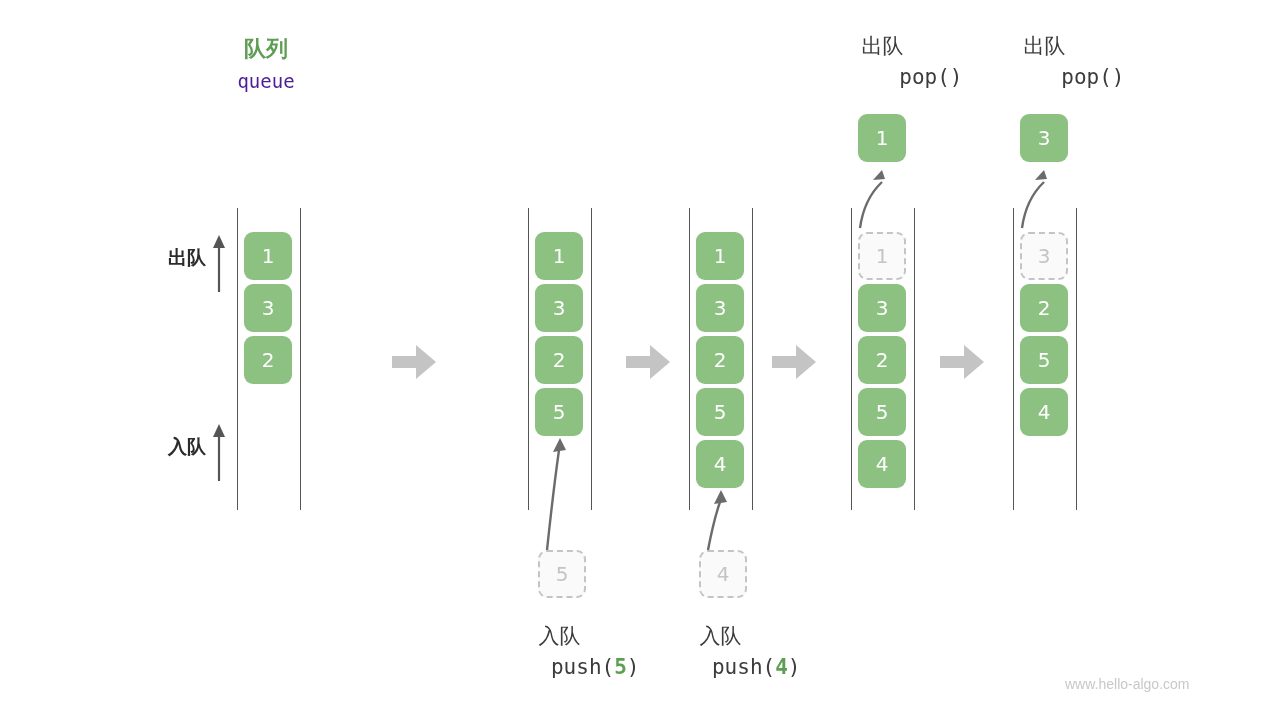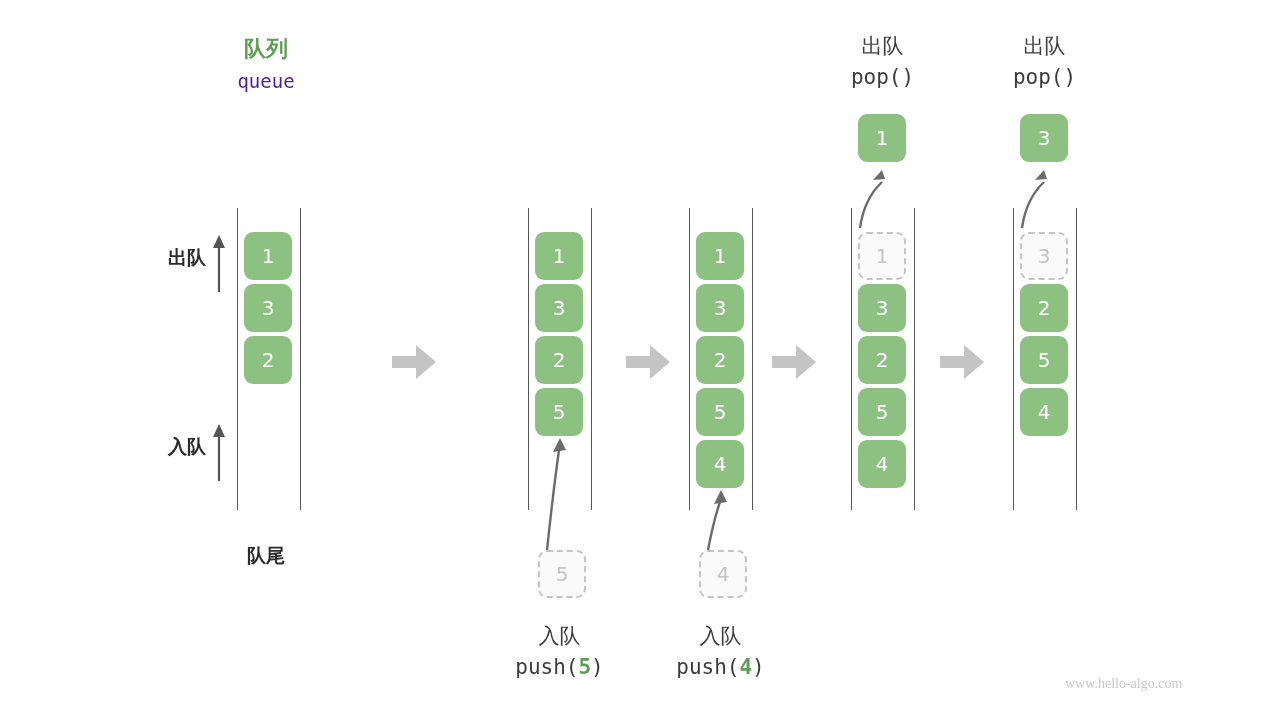--- a/index.html
+++ b/index.html
@@ -55,7 +55,7 @@
     font-family: "DejaVu Sans Mono", monospace;
     font-size: 21px;
     color: #3c3c3c;
-    text-align: center;
+    text-align: right;
     white-space: nowrap;
   }
   .op-code .num { color: #5d9e52; font-weight: bold; }

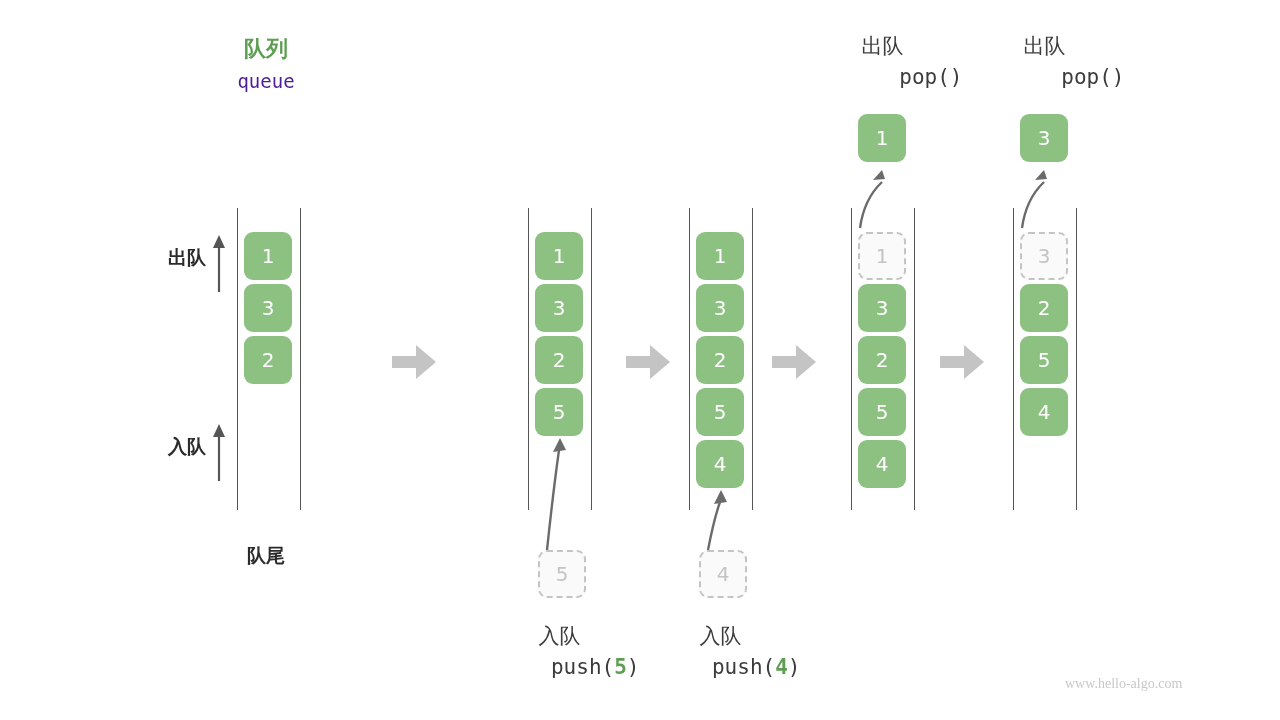--- a/index.html
+++ b/index.html
@@ -100,7 +100,6 @@
   <div class="abs title-cn" style="left:186px; top:34px; width:160px;">队列</div>
   <div class="abs title-en" style="left:186px; top:70px; width:160px;">queue</div>
 
-  <div class="abs label-bold" style="left:186px; top:543px; width:160px;">队尾</div>
 
   <div class="abs label-bold" style="left:146px; top:245px; width:60px; text-align:right;">出队</div>
   <svg class="abs" style="left:206px; top:232px;" width="26" height="62" viewBox="0 0 26 62">

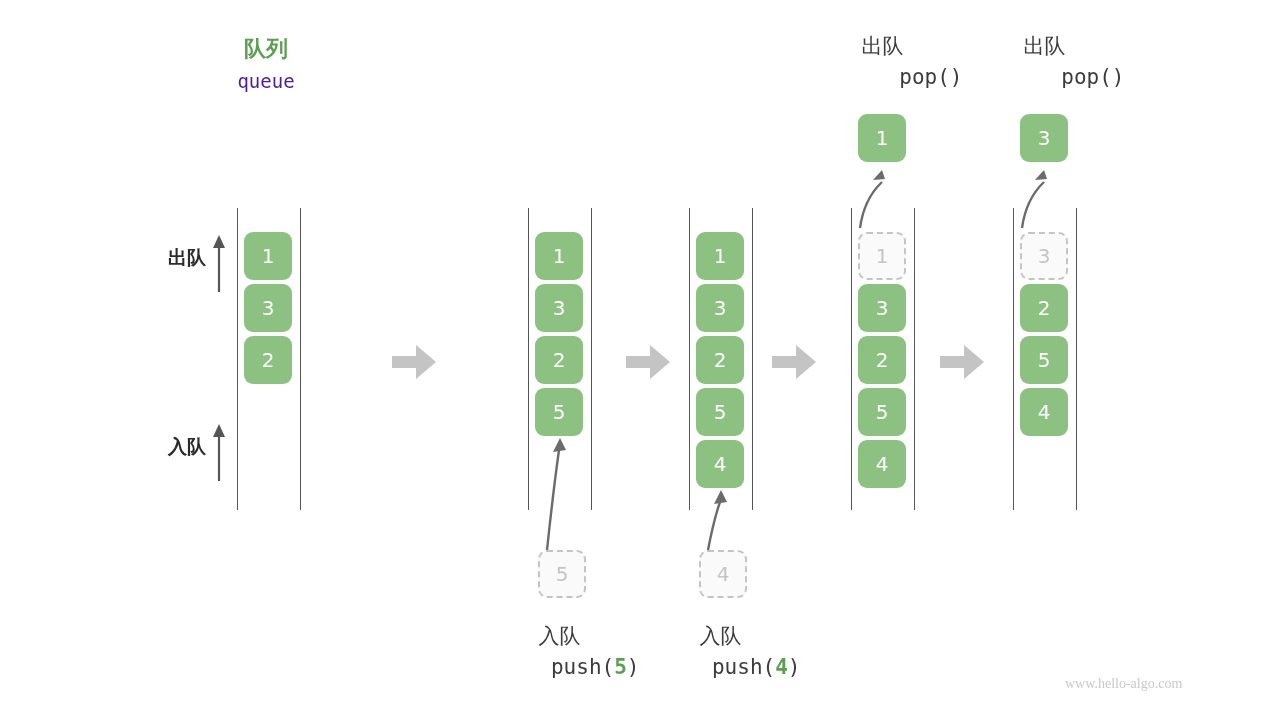--- a/index.html
+++ b/index.html
@@ -60,7 +60,7 @@
   }
   .op-code .num { color: #5d9e52; font-weight: bold; }
   .watermark {
-    font-family: Liberation Serif, serif;
+    font-family: Liberation Sans, sans-serif;
     font-size: 14px;
     color: #c8c8c8;
     white-space: nowrap;

